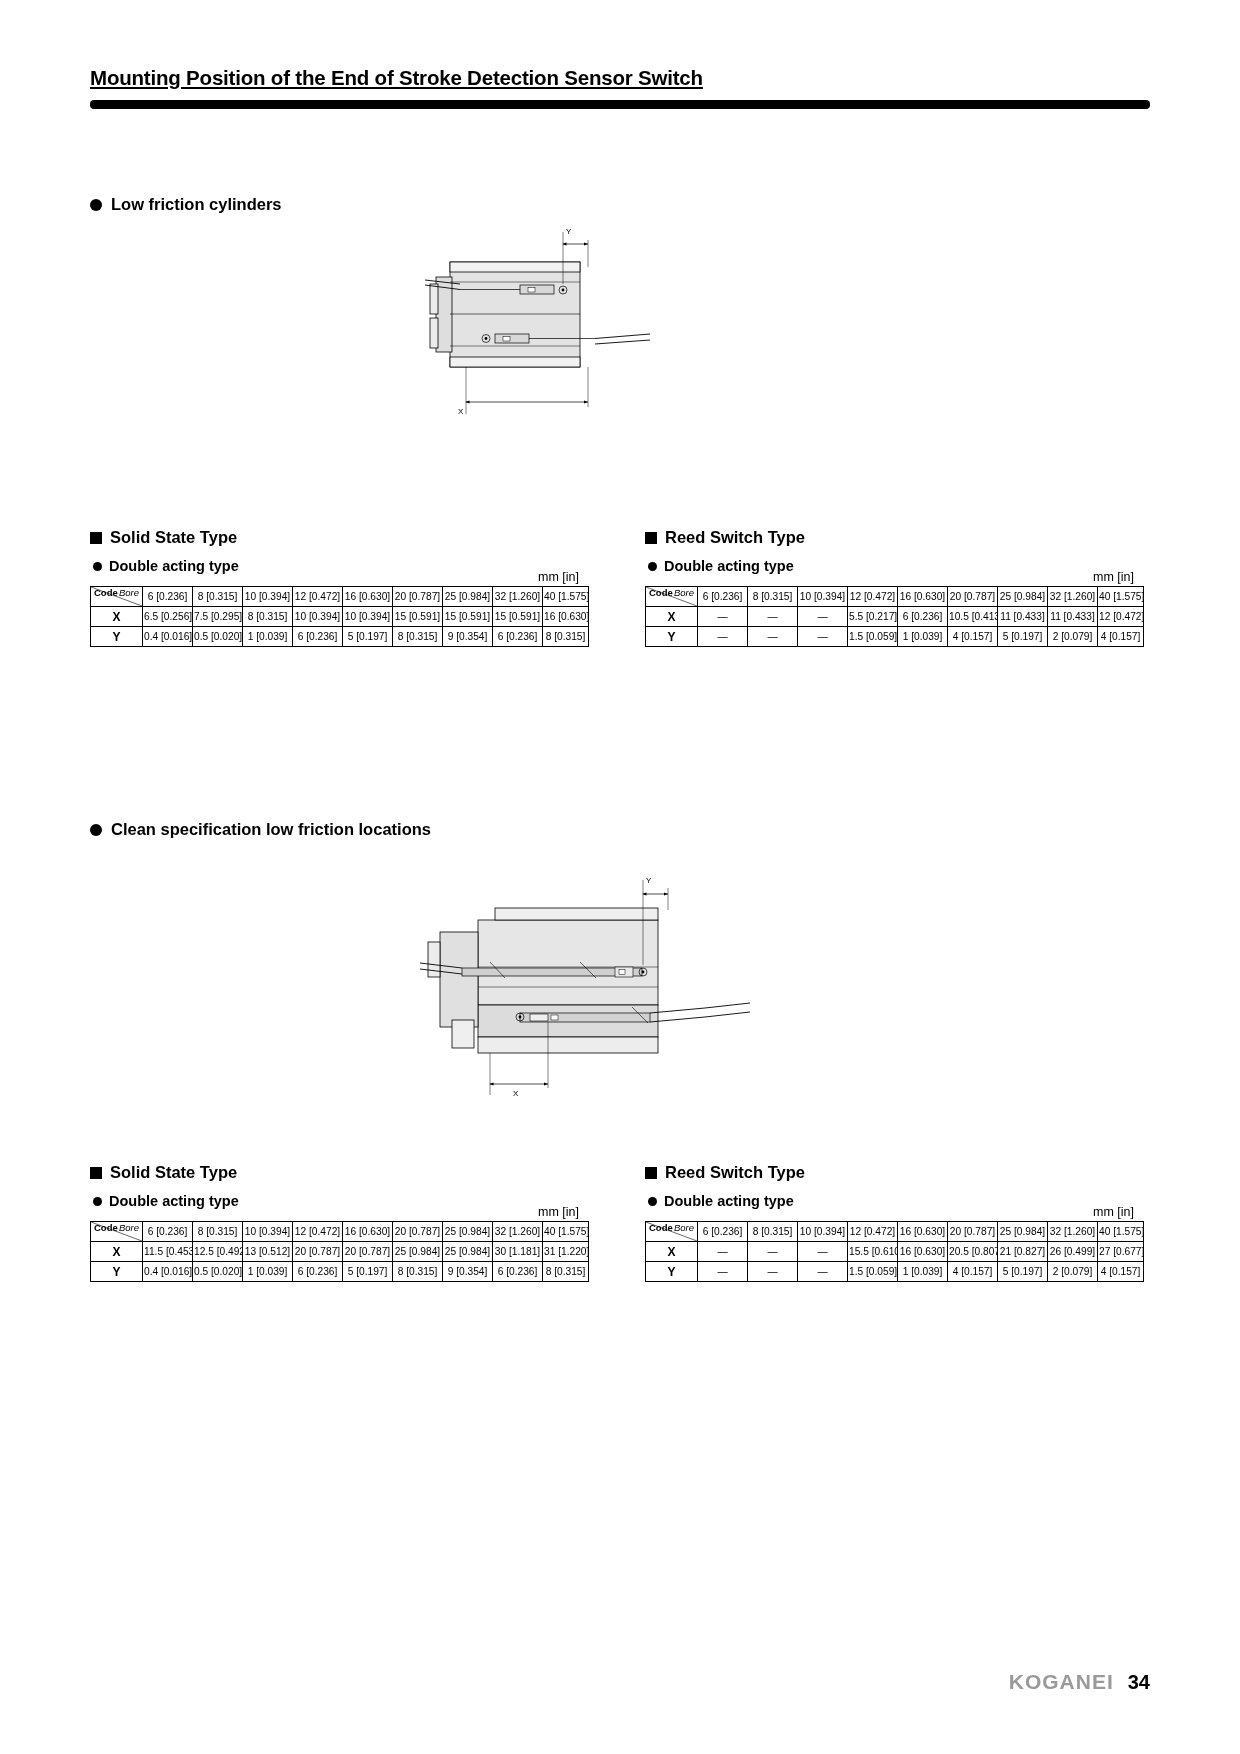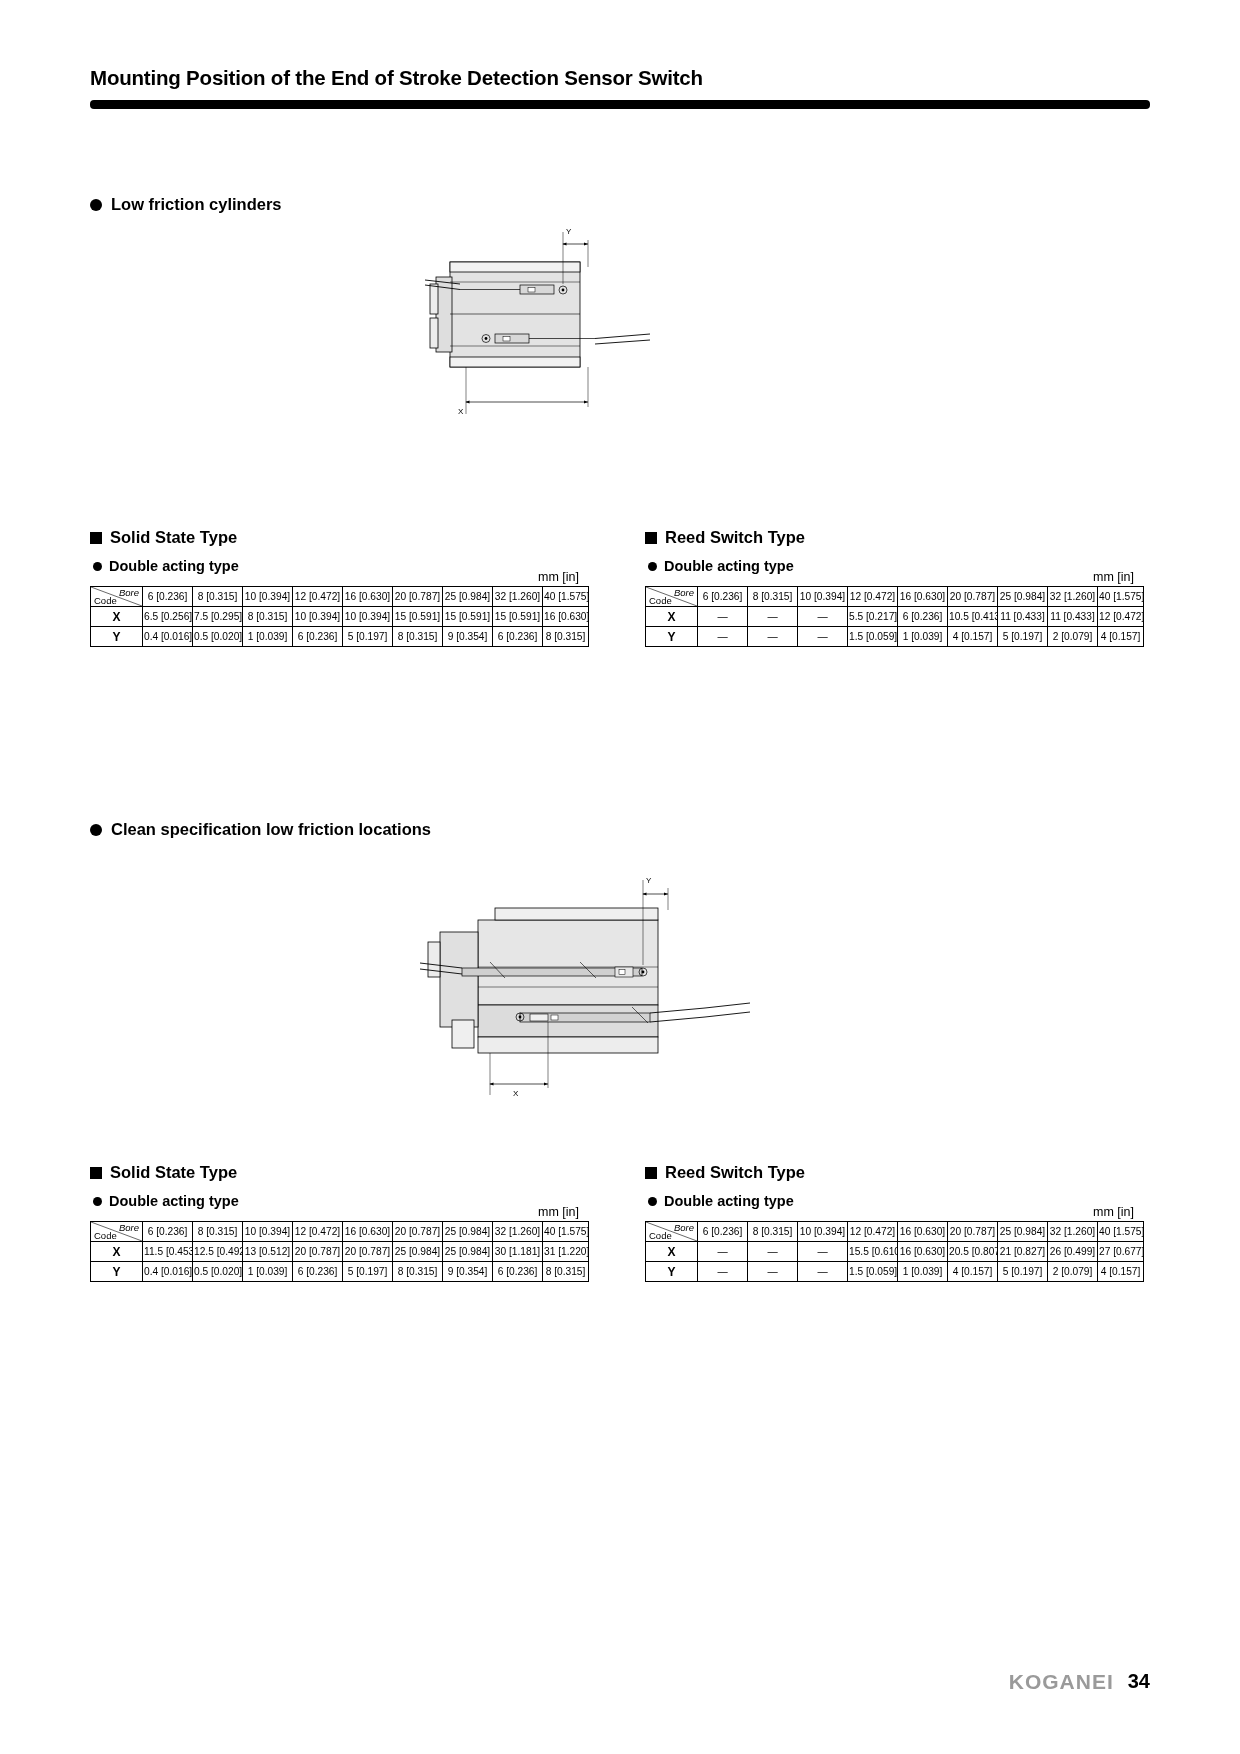--- a/index.html
+++ b/index.html
@@ -30,6 +30,7 @@
     font-size: 20.5px;
     font-weight: bold;
     letter-spacing: -0.2px;
+    text-decoration: underline;
   }
   .title-rule {
     position: absolute;

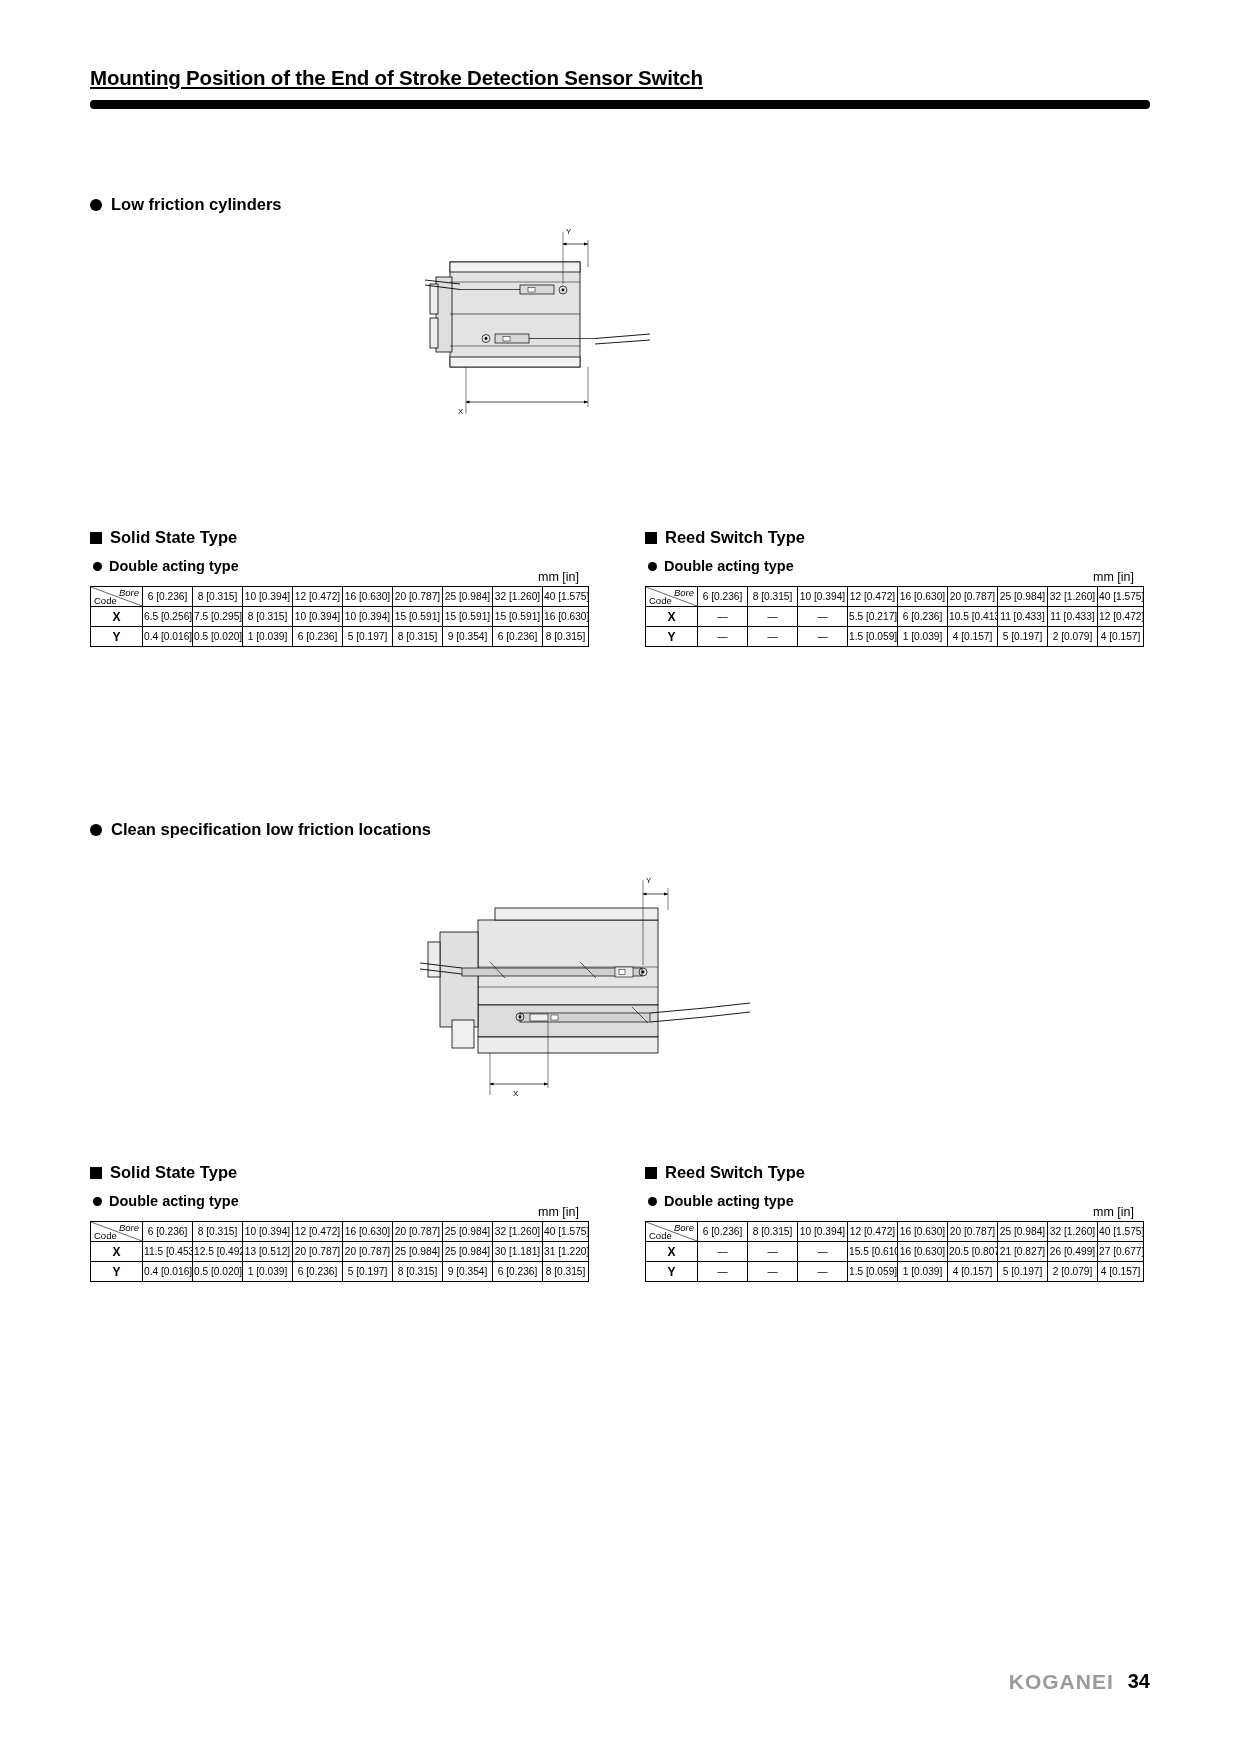--- a/index.html
+++ b/index.html
@@ -143,8 +143,9 @@
   td.corner .code {
     position: absolute;
     left: 3px;
-    bottom: 0px;
+    bottom: 8px;
     font-size: 9.5px;
+    font-weight: bold;
   }
   
   .diagram {

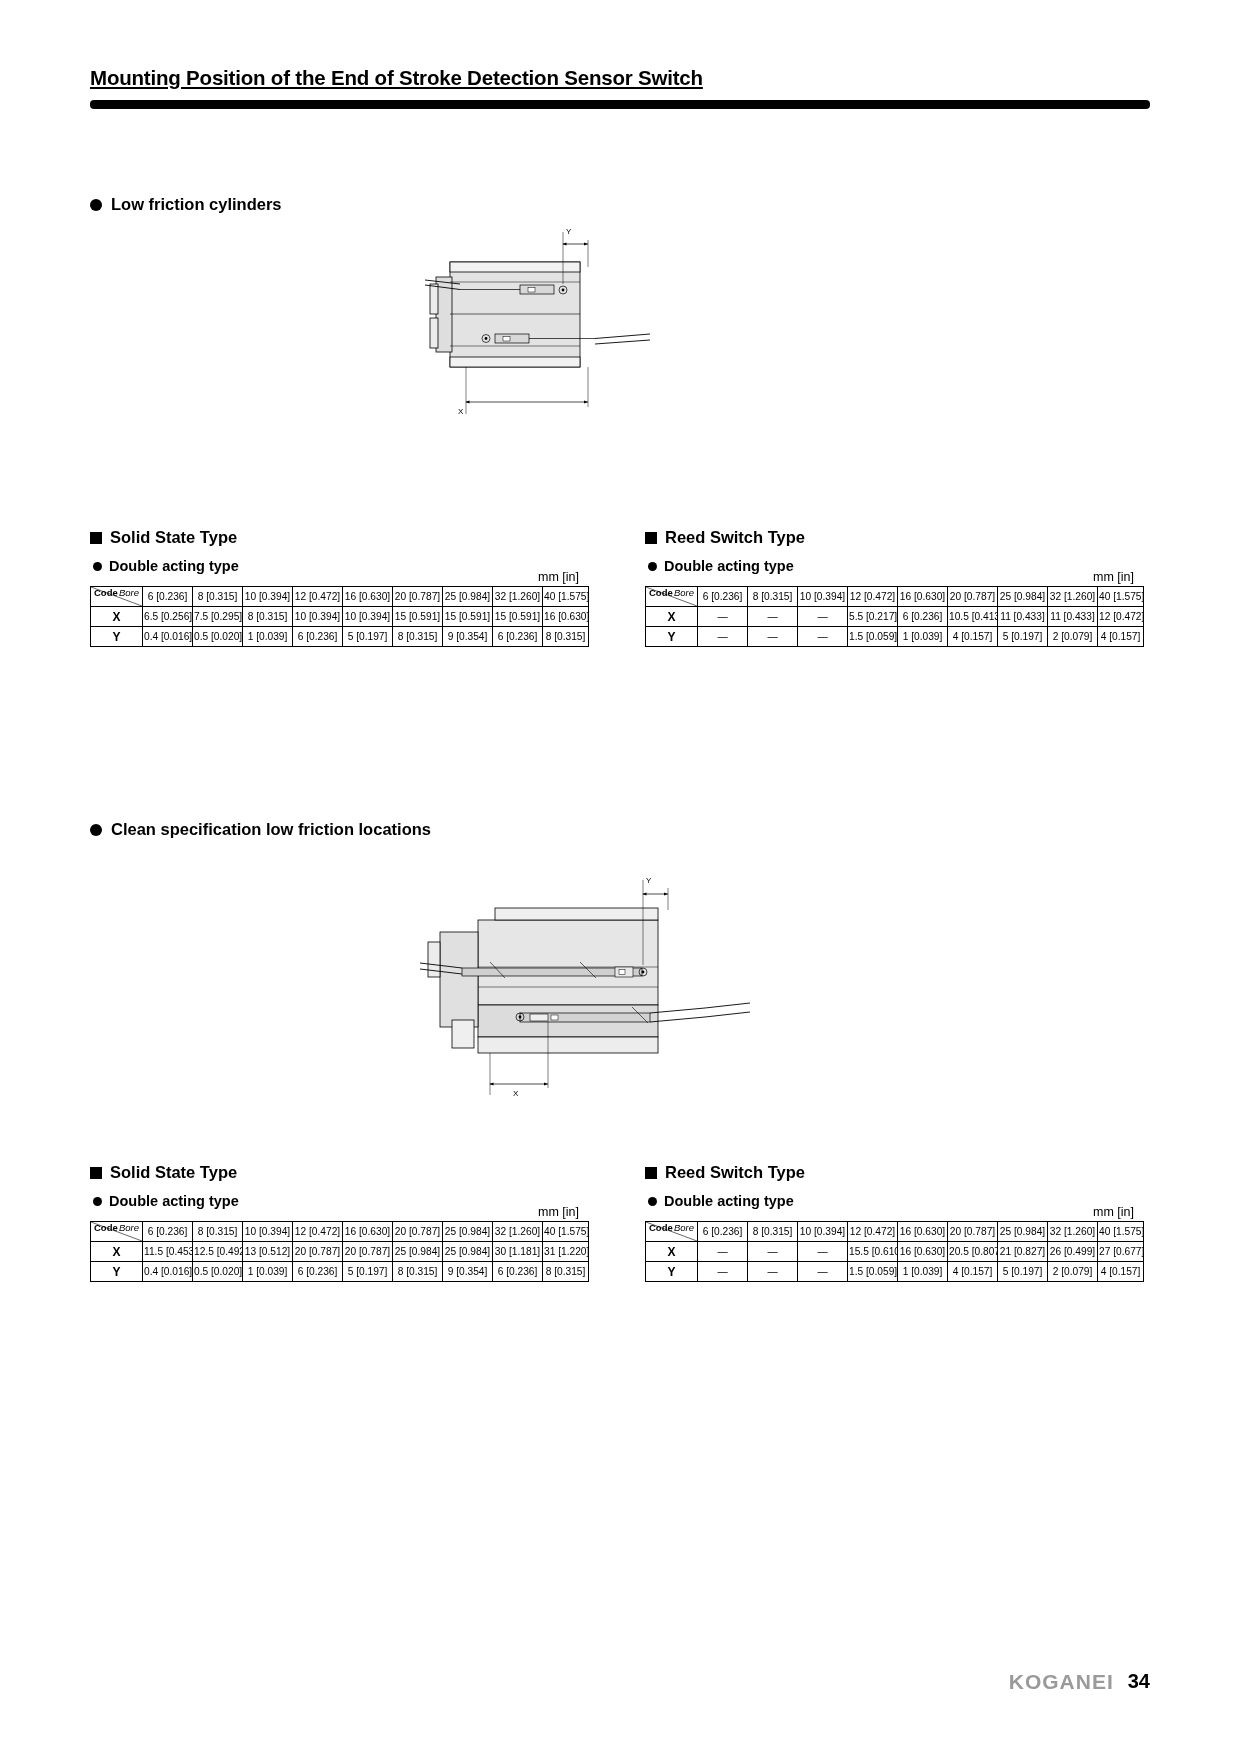--- a/index.html
+++ b/index.html
@@ -157,7 +157,7 @@
     right: 90px;
     bottom: 60px;
     display: flex;
-    align-items: flex-start;
+    align-items: flex-end;
     gap: 14px;
   }
   .brand {

